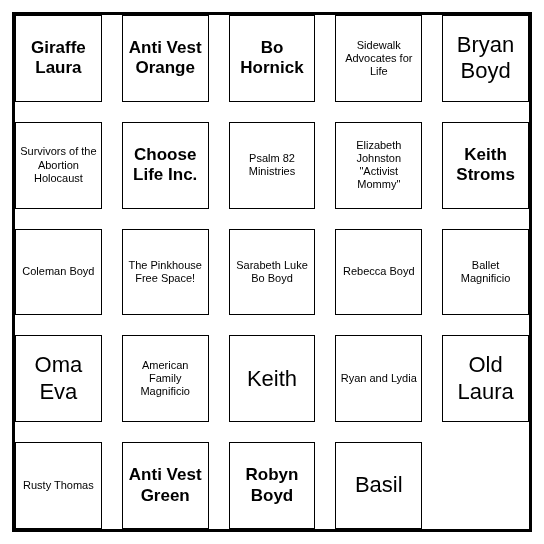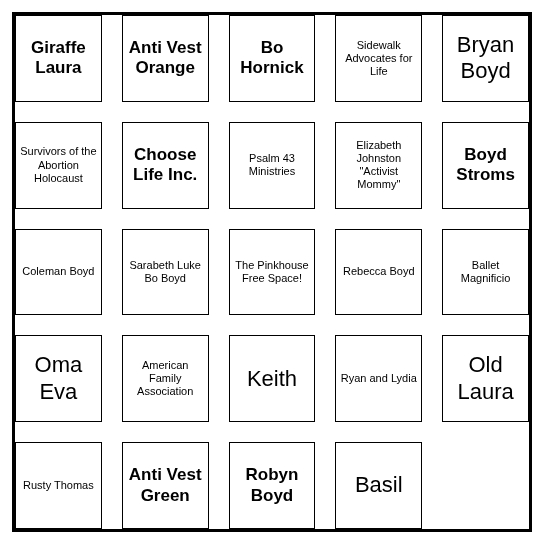--- a/index.html
+++ b/index.html
@@ -54,7 +54,7 @@
     <div class="cell large-text">Bryan Boyd</div>
     <div class="cell small-text">Survivors of the Abortion Holocaust</div>
     <div class="cell medium-text">Choose Life Inc.</div>
-    <div class="cell small-text">Psalm 43 Ministries</div>
+    <div class="cell small-text">Psalm 82 Ministries</div>
     <div class="cell small-text">Elizabeth Johnston "Activist Mommy"</div>
     <div class="cell medium-text">Boyd Stroms</div>
     <div class="cell small-text">Coleman Boyd</div>

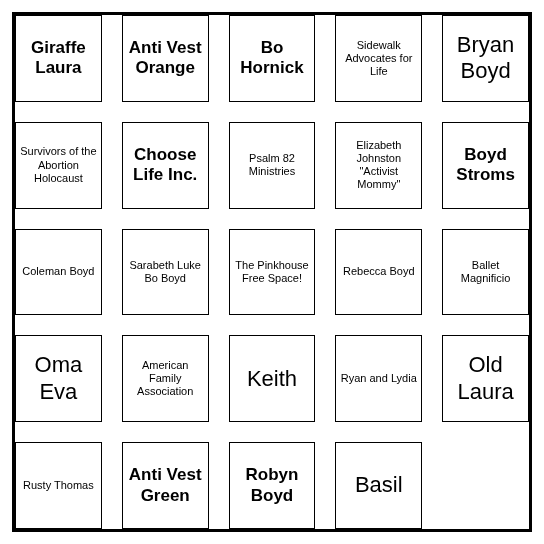--- a/index.html
+++ b/index.html
@@ -56,7 +56,7 @@
     <div class="cell medium-text">Choose Life Inc.</div>
     <div class="cell small-text">Psalm 82 Ministries</div>
     <div class="cell small-text">Elizabeth Johnston "Activist Mommy"</div>
-    <div class="cell medium-text">Boyd Stroms</div>
+    <div class="cell medium-text">Keith Stroms</div>
     <div class="cell small-text">Coleman Boyd</div>
     <div class="cell small-text">Sarabeth Luke Bo Boyd</div>
     <div class="cell small-text">The Pinkhouse Free Space!</div>

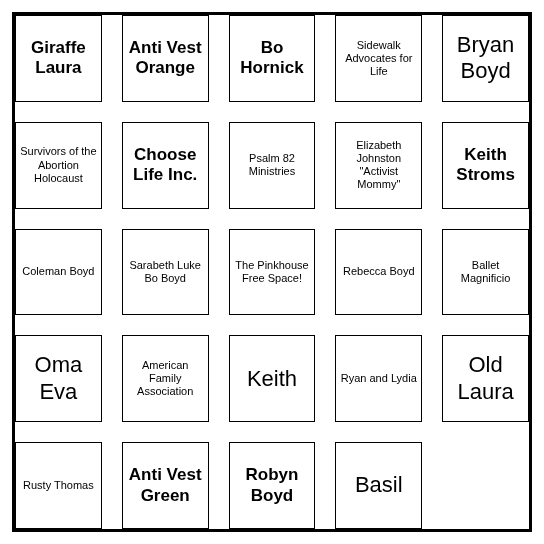--- a/index.html
+++ b/index.html
@@ -58,8 +58,8 @@
     <div class="cell small-text">Elizabeth Johnston "Activist Mommy"</div>
     <div class="cell medium-text">Keith Stroms</div>
     <div class="cell small-text">Coleman Boyd</div>
+    <div class="cell small-text">The Pinkhouse Free Space!</div>
     <div class="cell small-text">Sarabeth Luke Bo Boyd</div>
-    <div class="cell small-text">The Pinkhouse Free Space!</div>
     <div class="cell small-text">Rebecca Boyd</div>
     <div class="cell small-text">Ballet Magnificio</div>
     <div class="cell large-text">Oma Eva</div>

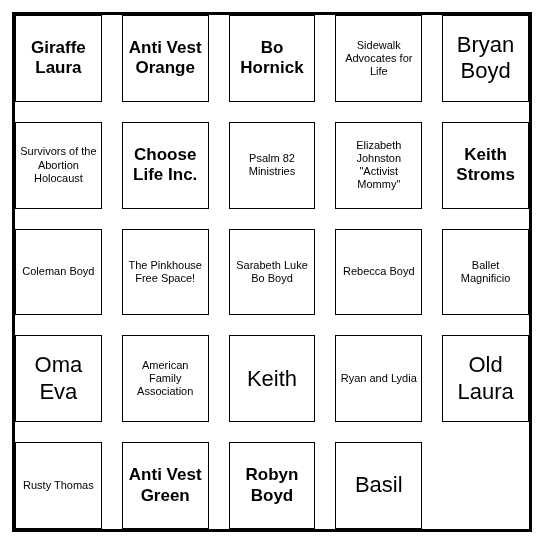--- a/index.html
+++ b/index.html
@@ -63,7 +63,7 @@
     <div class="cell small-text">Rebecca Boyd</div>
     <div class="cell small-text">Ballet Magnificio</div>
     <div class="cell large-text">Oma Eva</div>
-    <div class="cell small-text">American Family Association</div>
+    <div class="cell small-text">American Family Magnificio</div>
     <div class="cell large-text">Keith</div>
     <div class="cell small-text">Ryan and Lydia</div>
     <div class="cell large-text">Old Laura</div>

